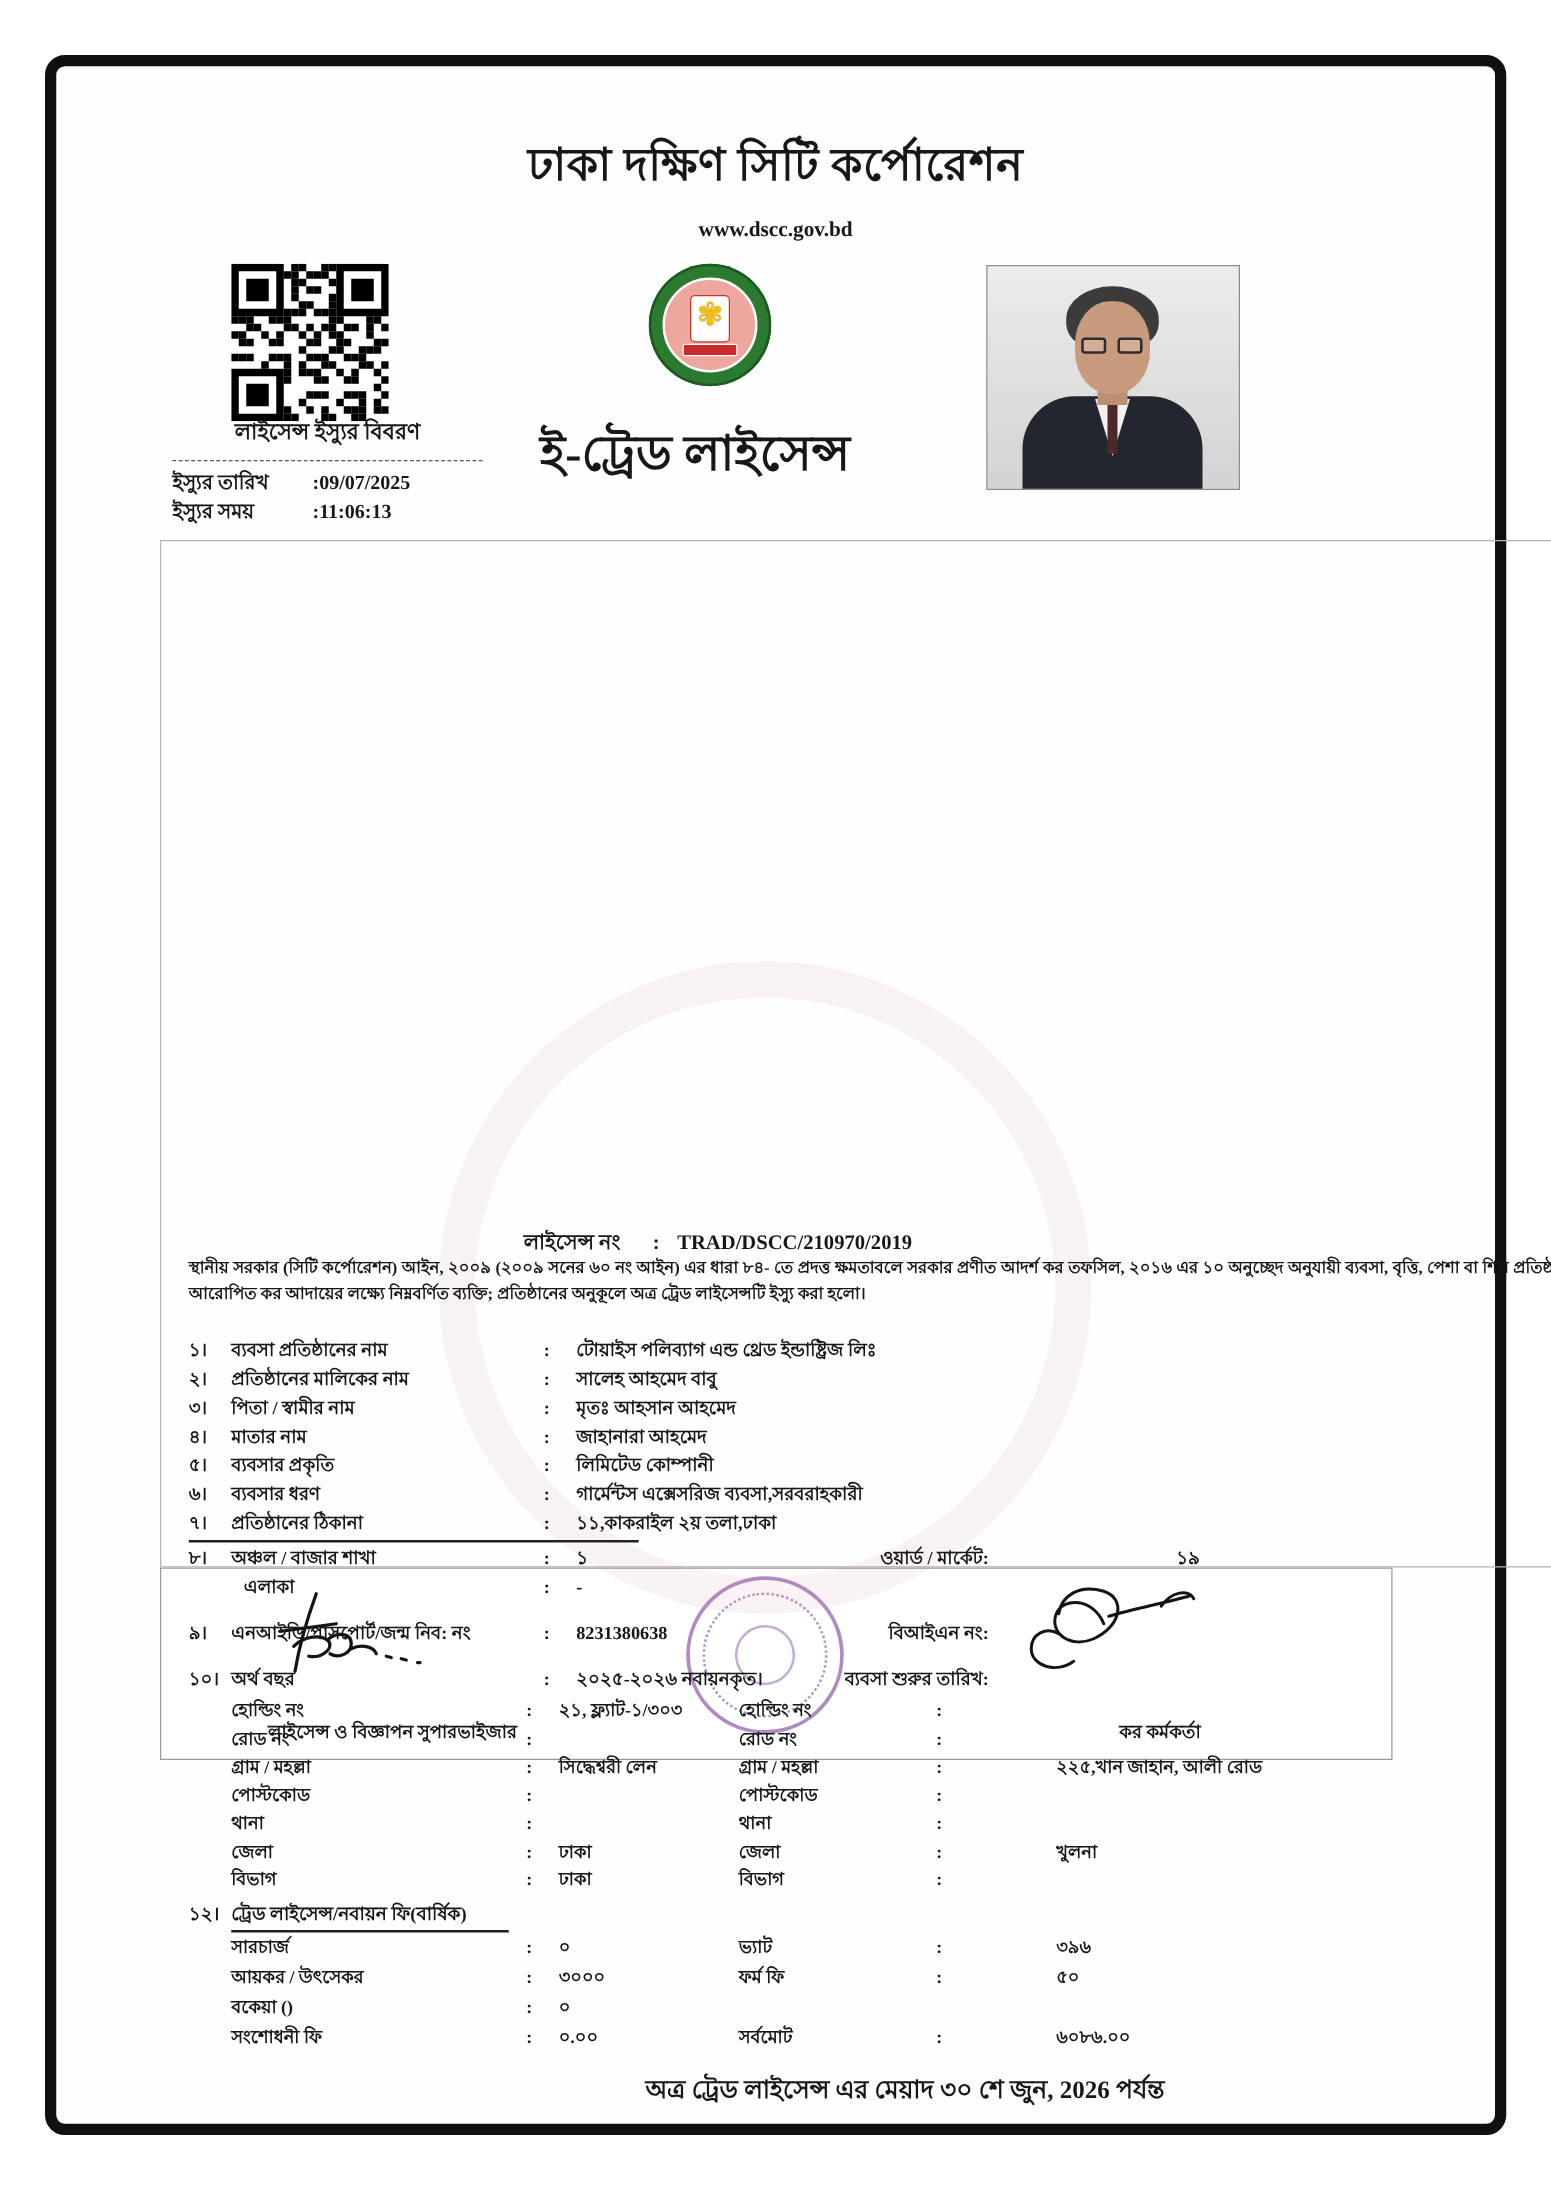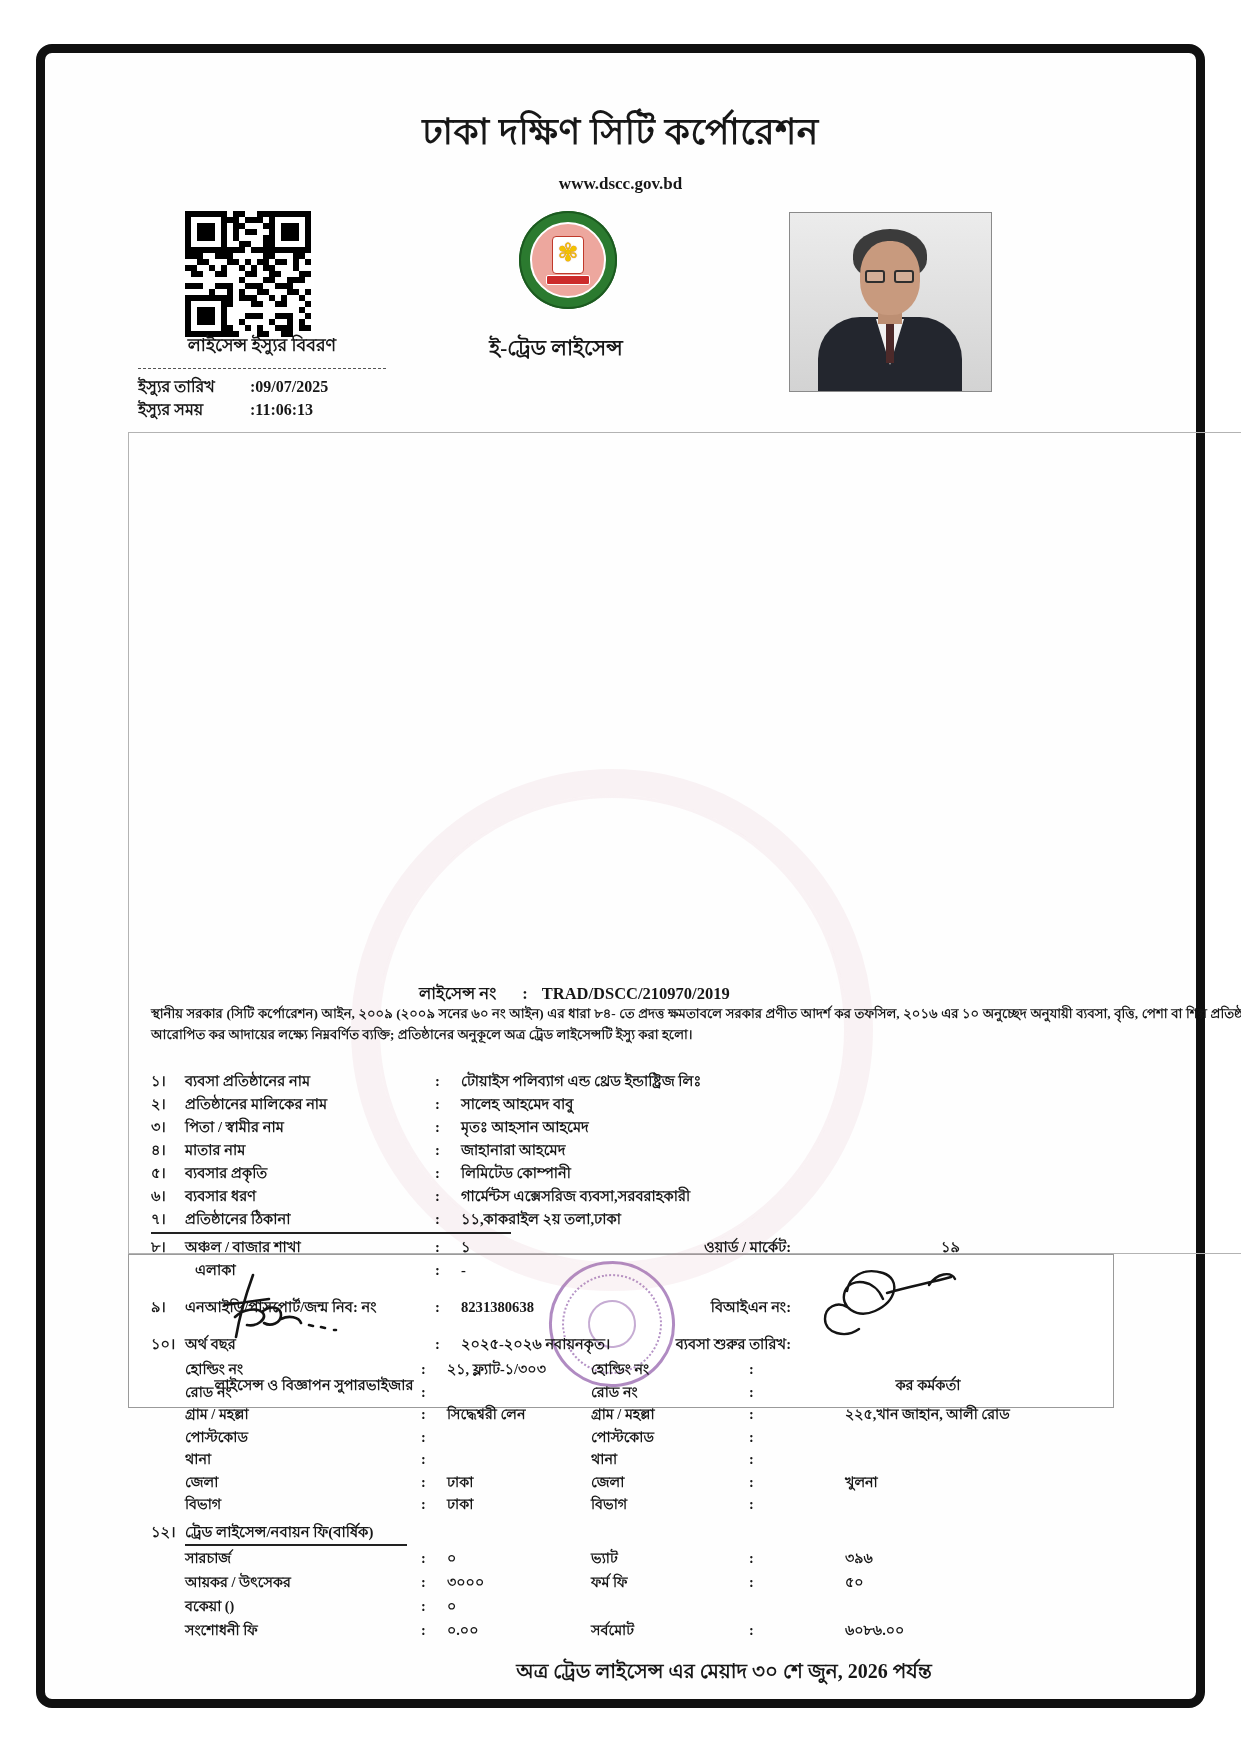--- a/index.html
+++ b/index.html
@@ -30,7 +30,7 @@
   .em-lily{position:absolute;left:0;right:0;top:24px;text-align:center;font-size:25px;line-height:36px;color:#f2c200;text-shadow:0 0 1px #b54;}
   .em-band{position:absolute;left:27px;top:64px;width:44px;height:10px;background:#cc2b2b;border:1px solid #fff;border-radius:2px;box-sizing:border-box;}
 
-  .doc-title{position:absolute;left:380px;top:332px;width:352px;text-align:center;font-size:21px;font-weight:700;}
+  .doc-title{position:absolute;left:380px;top:332px;width:352px;text-align:center;font-size:39px;font-weight:700;}
 
   
   .photo{position:absolute;left:789px;top:212px;width:201px;height:178px;border:1px solid #8a8a8a;background:linear-gradient(180deg,#ececec 0%,#d3d3d3 100%);overflow:hidden;}

